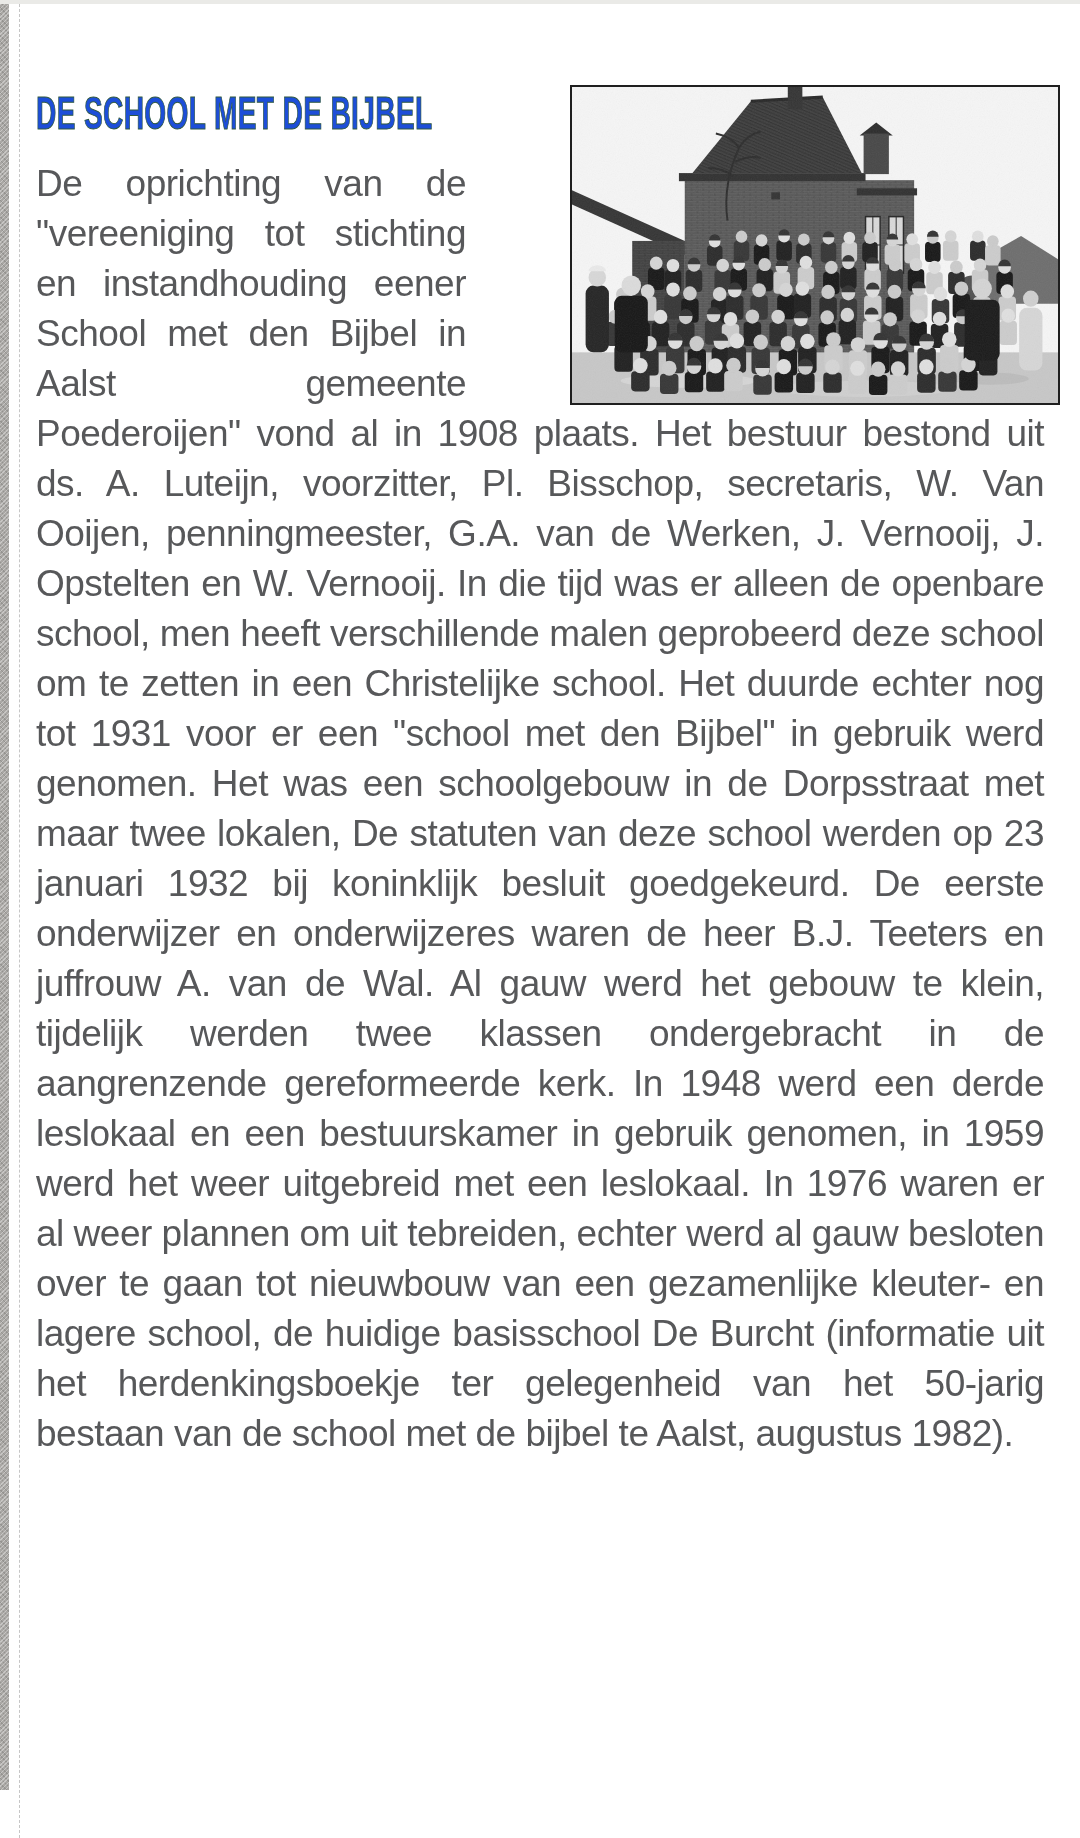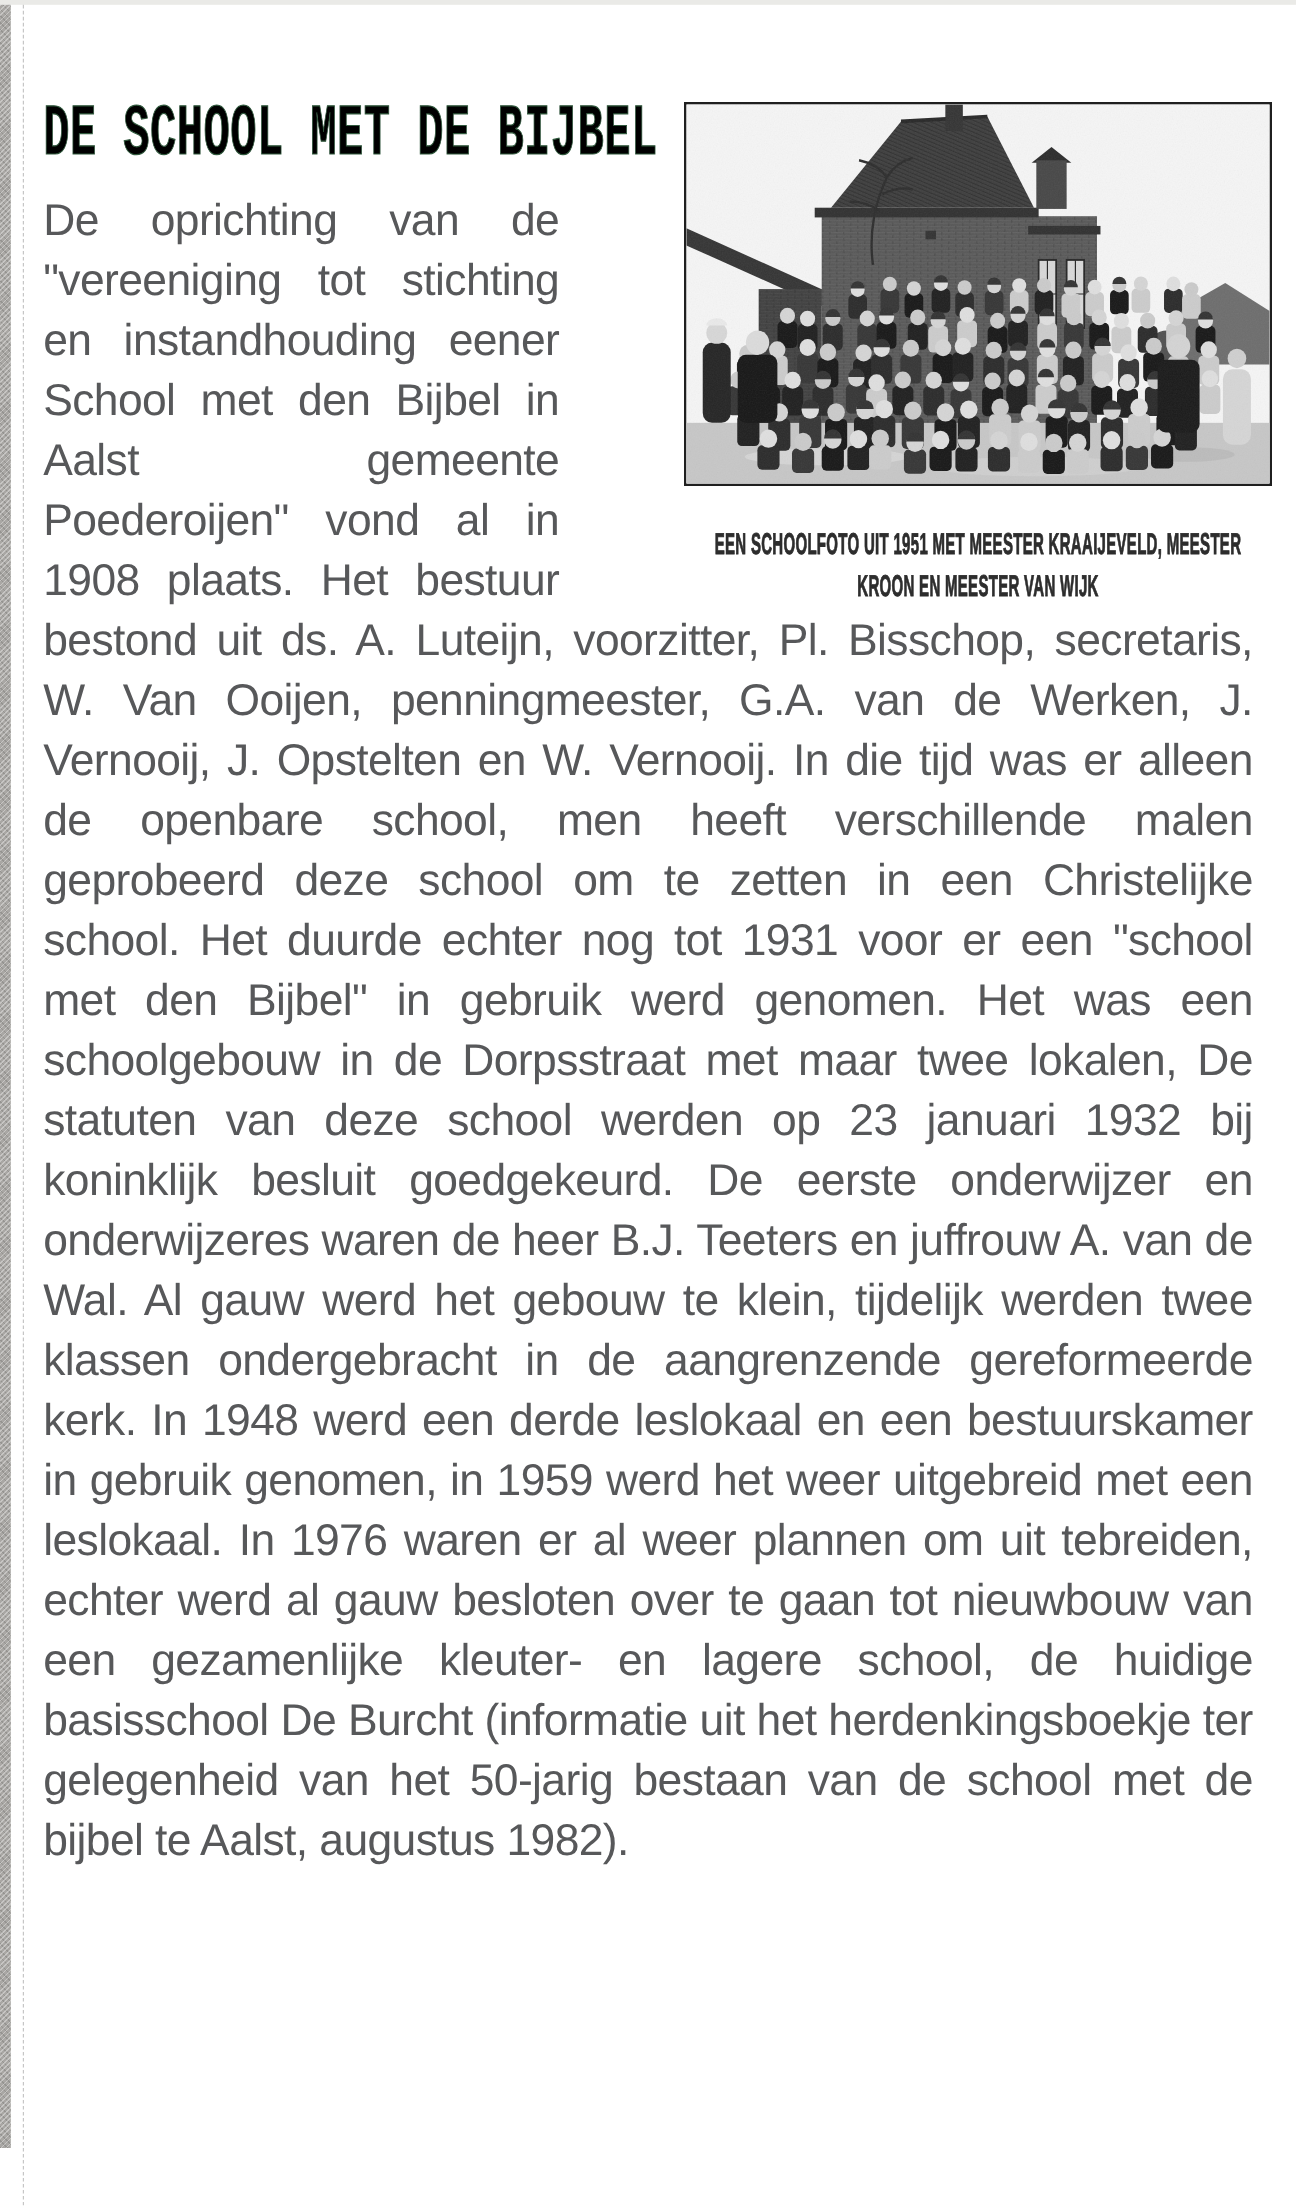--- a/index.html
+++ b/index.html
@@ -17,7 +17,7 @@
   .dashed-rule{position:absolute;left:19px;top:4px;bottom:0;width:0;border-left:1px dashed #c6c6c6;}
   .content{padding:85px 36px 0 36px;}
   
-  h1{margin:0 0 18px 0;font-size:61px;line-height:56px;font-weight:bold;color:#000000;white-space:nowrap;font-family:Liberation Mono, monospace;}
+  h1{margin:0 0 18px 0;font-size:47px;line-height:56px;font-weight:bold;color:#1d4ed8;white-space:nowrap;}
   h1 .squeeze{
     display:inline-block;transform:scaleX(0.60);transform-origin:0 50%;
     letter-spacing:0.5px;-webkit-text-stroke:1px #30593d;

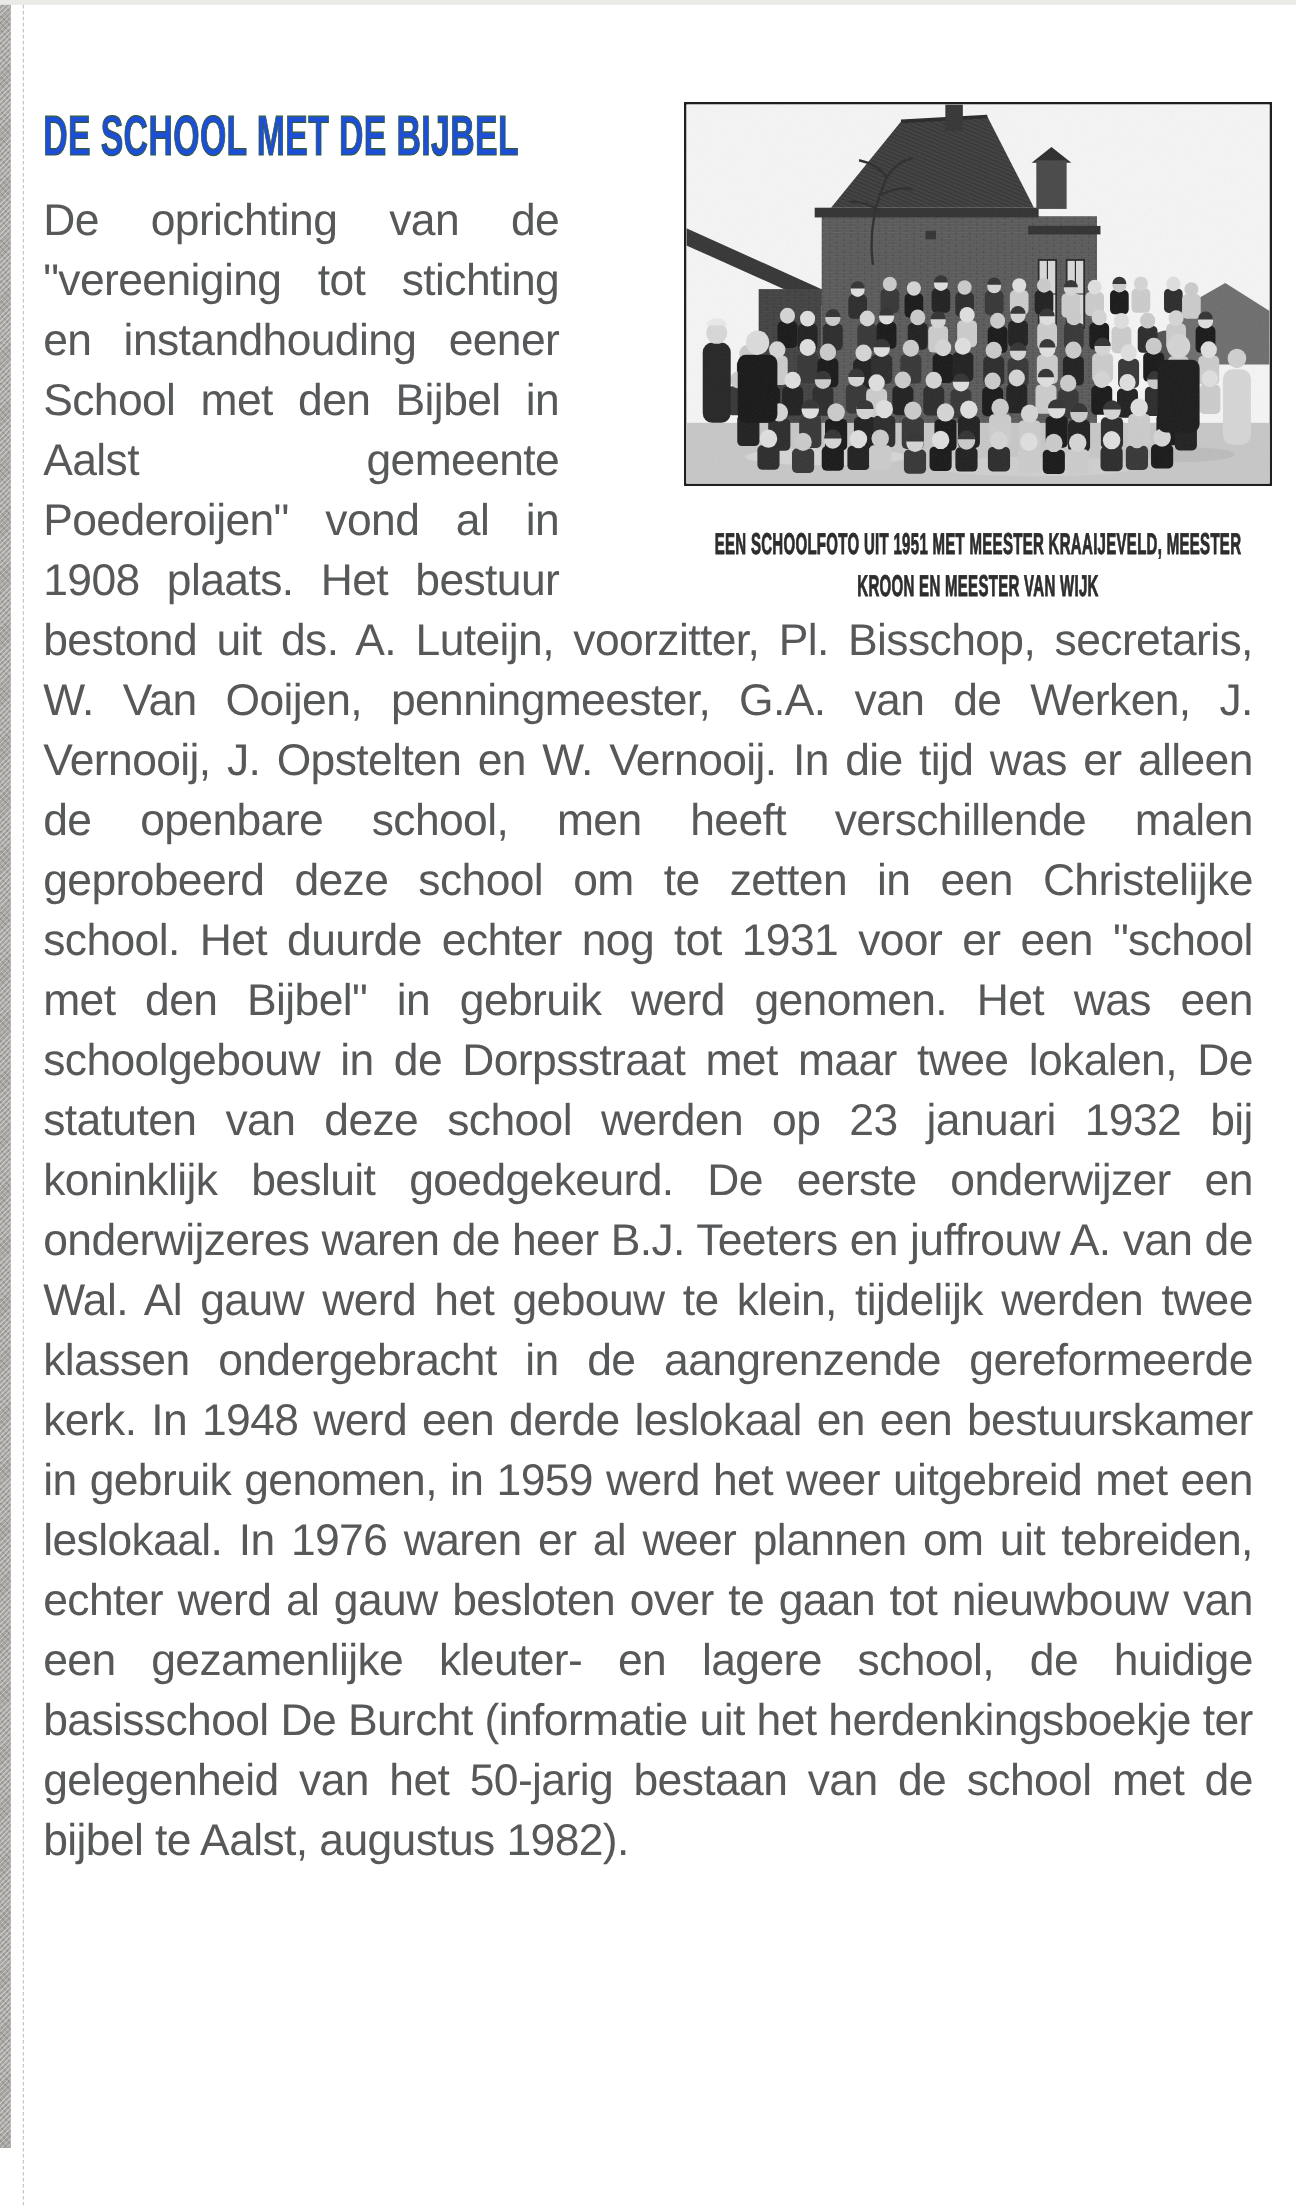--- a/index.html
+++ b/index.html
@@ -357,9 +357,6 @@
         <rect width="500" height="312" filter="url(#grain)" opacity="0.08"></rect>
       </svg>
     </div>
-    <figcaption>
-      <div class="caption-squeeze">EEN SCHOOLFOTO UIT 1951 MET MEESTER KRAAIJEVELD, MEESTER KROON EN MEESTER VAN WIJK</div>
-    </figcaption>
   </figure>
 
   <h1>

